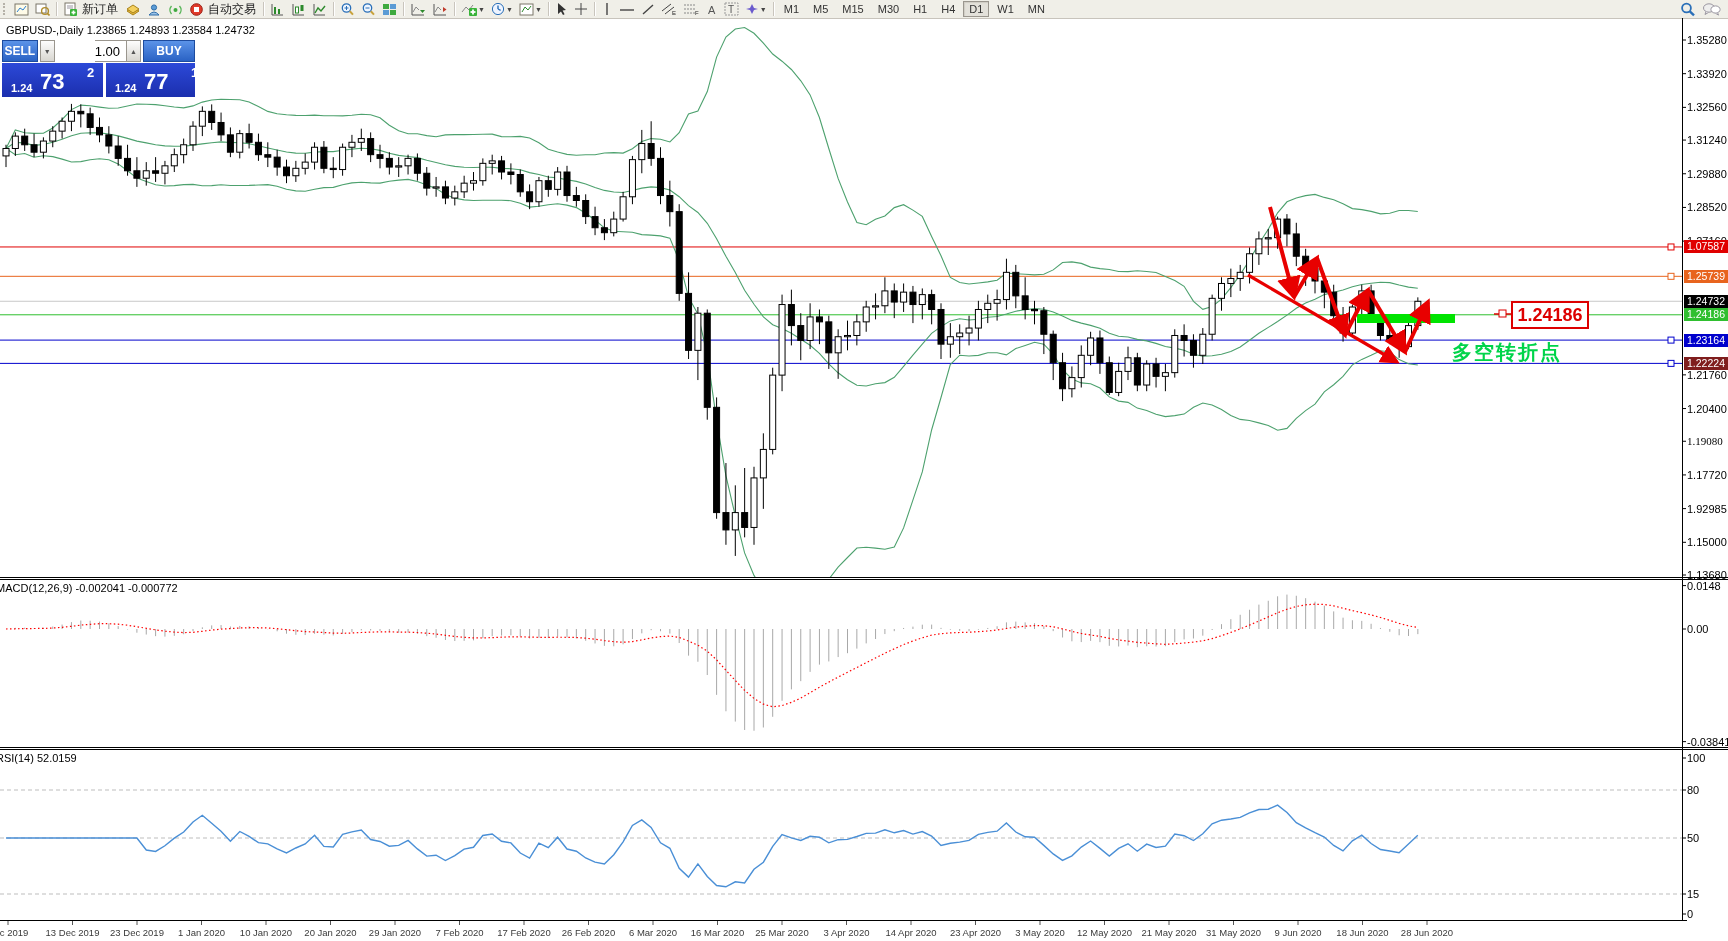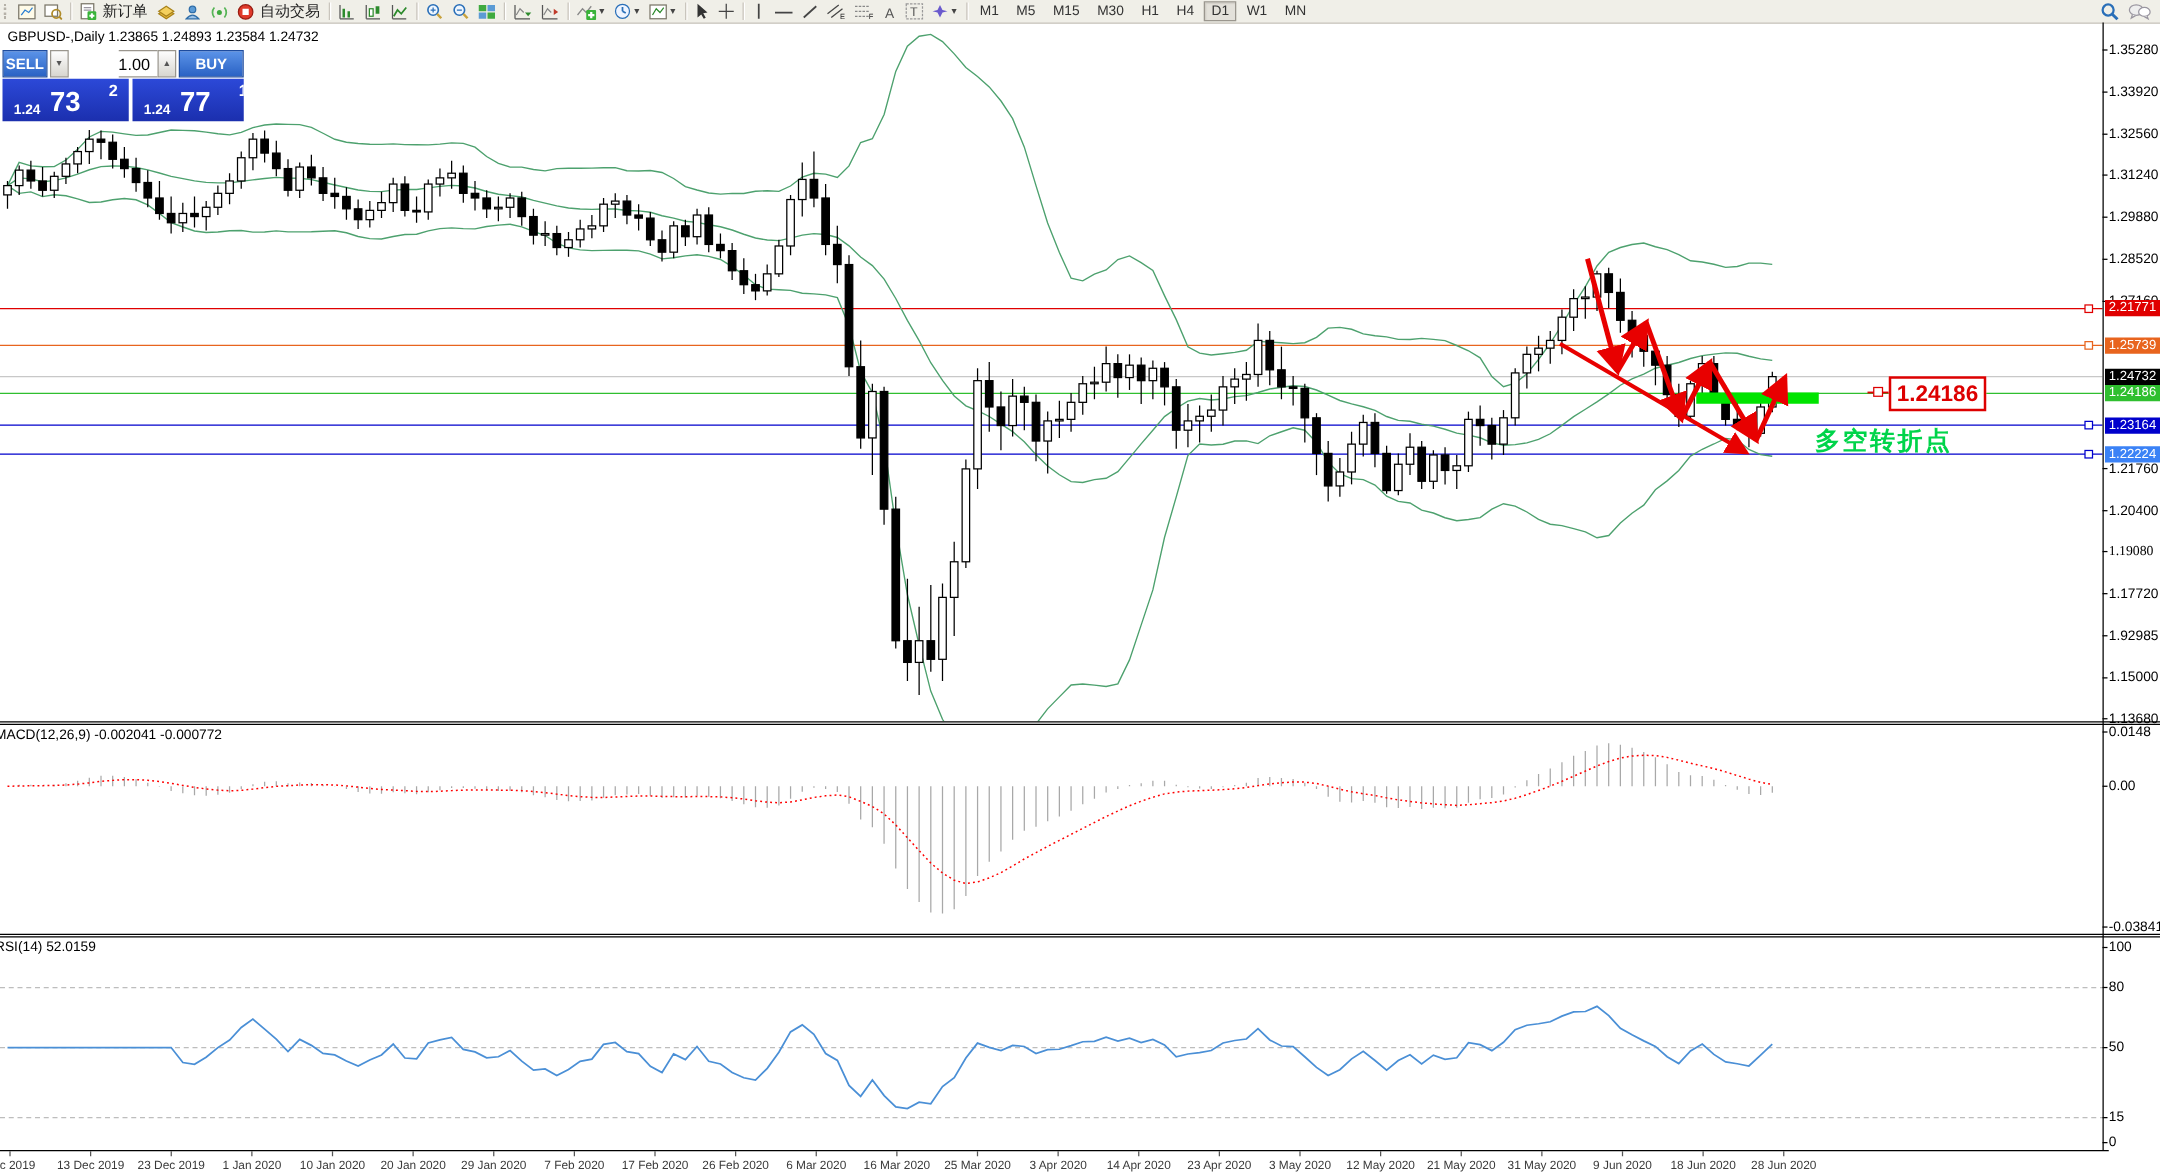--- a/index.html
+++ b/index.html
@@ -906,7 +906,7 @@
       <div class="axis-tick" style="top: 502.62px;">1.92985</div>
       <div class="axis-tick" style="top: 536.306px;">1.15000</div>
       <div class="axis-tick" style="top: 569px;">1.13680</div>
-      <div class="price-tag" style="top: 240.466px; background: rgb(224, 0, 0);">2.21771</div>
+      <div class="price-tag" style="top: 240.466px; background: rgb(224, 0, 0);">1.07587</div>
       <div class="price-tag" style="top: 269.816px; background: rgb(232, 100, 30);">1.25739</div>
       <div class="price-tag" style="top: 294.758px; background: rgb(0, 0, 0);">1.24732</div>
       <div class="price-tag" style="top: 308.282px; background: rgb(47, 191, 47);">1.24186</div>

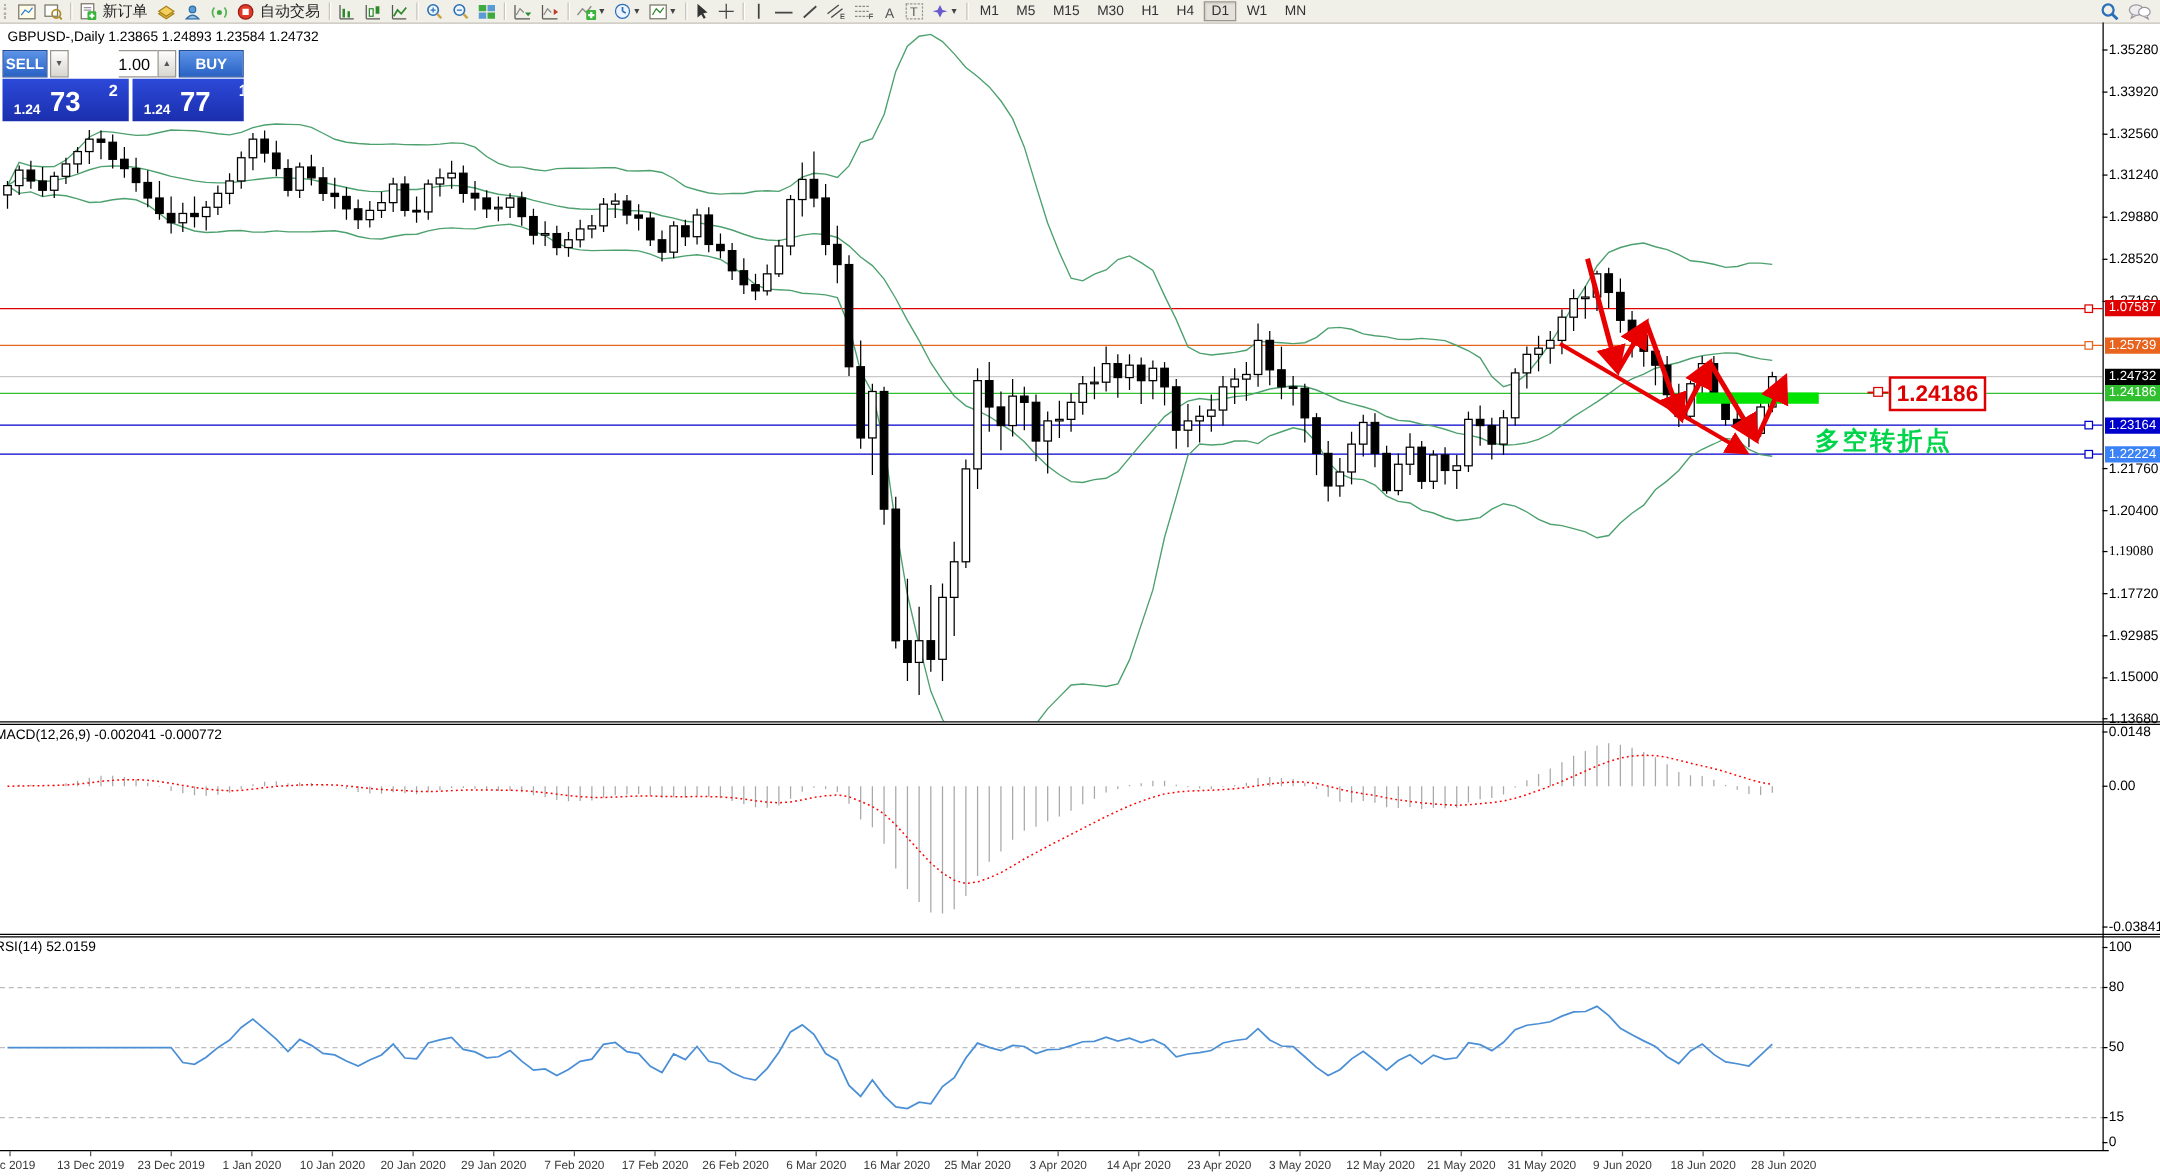--- a/index.html
+++ b/index.html
@@ -911,7 +911,7 @@
       <div class="price-tag" style="top: 294.758px; background: rgb(0, 0, 0);">1.24732</div>
       <div class="price-tag" style="top: 308.282px; background: rgb(47, 191, 47);">1.24186</div>
       <div class="price-tag" style="top: 333.595px; background: rgb(0, 0, 204);">1.23164</div>
-      <div class="price-tag" style="top: 356.878px; background: #3b82f6;">1.22224</div>
+      <div class="price-tag" style="top: 356.878px; background: #7f1d1d;">1.22224</div>
       <div class="axis-tick" style="top: 579.606px;">0.0148</div>
       <div class="axis-tick" style="top: 623px;">0.00</div>
       <div class="axis-tick" style="top: 735.633px;">-0.038415</div>

